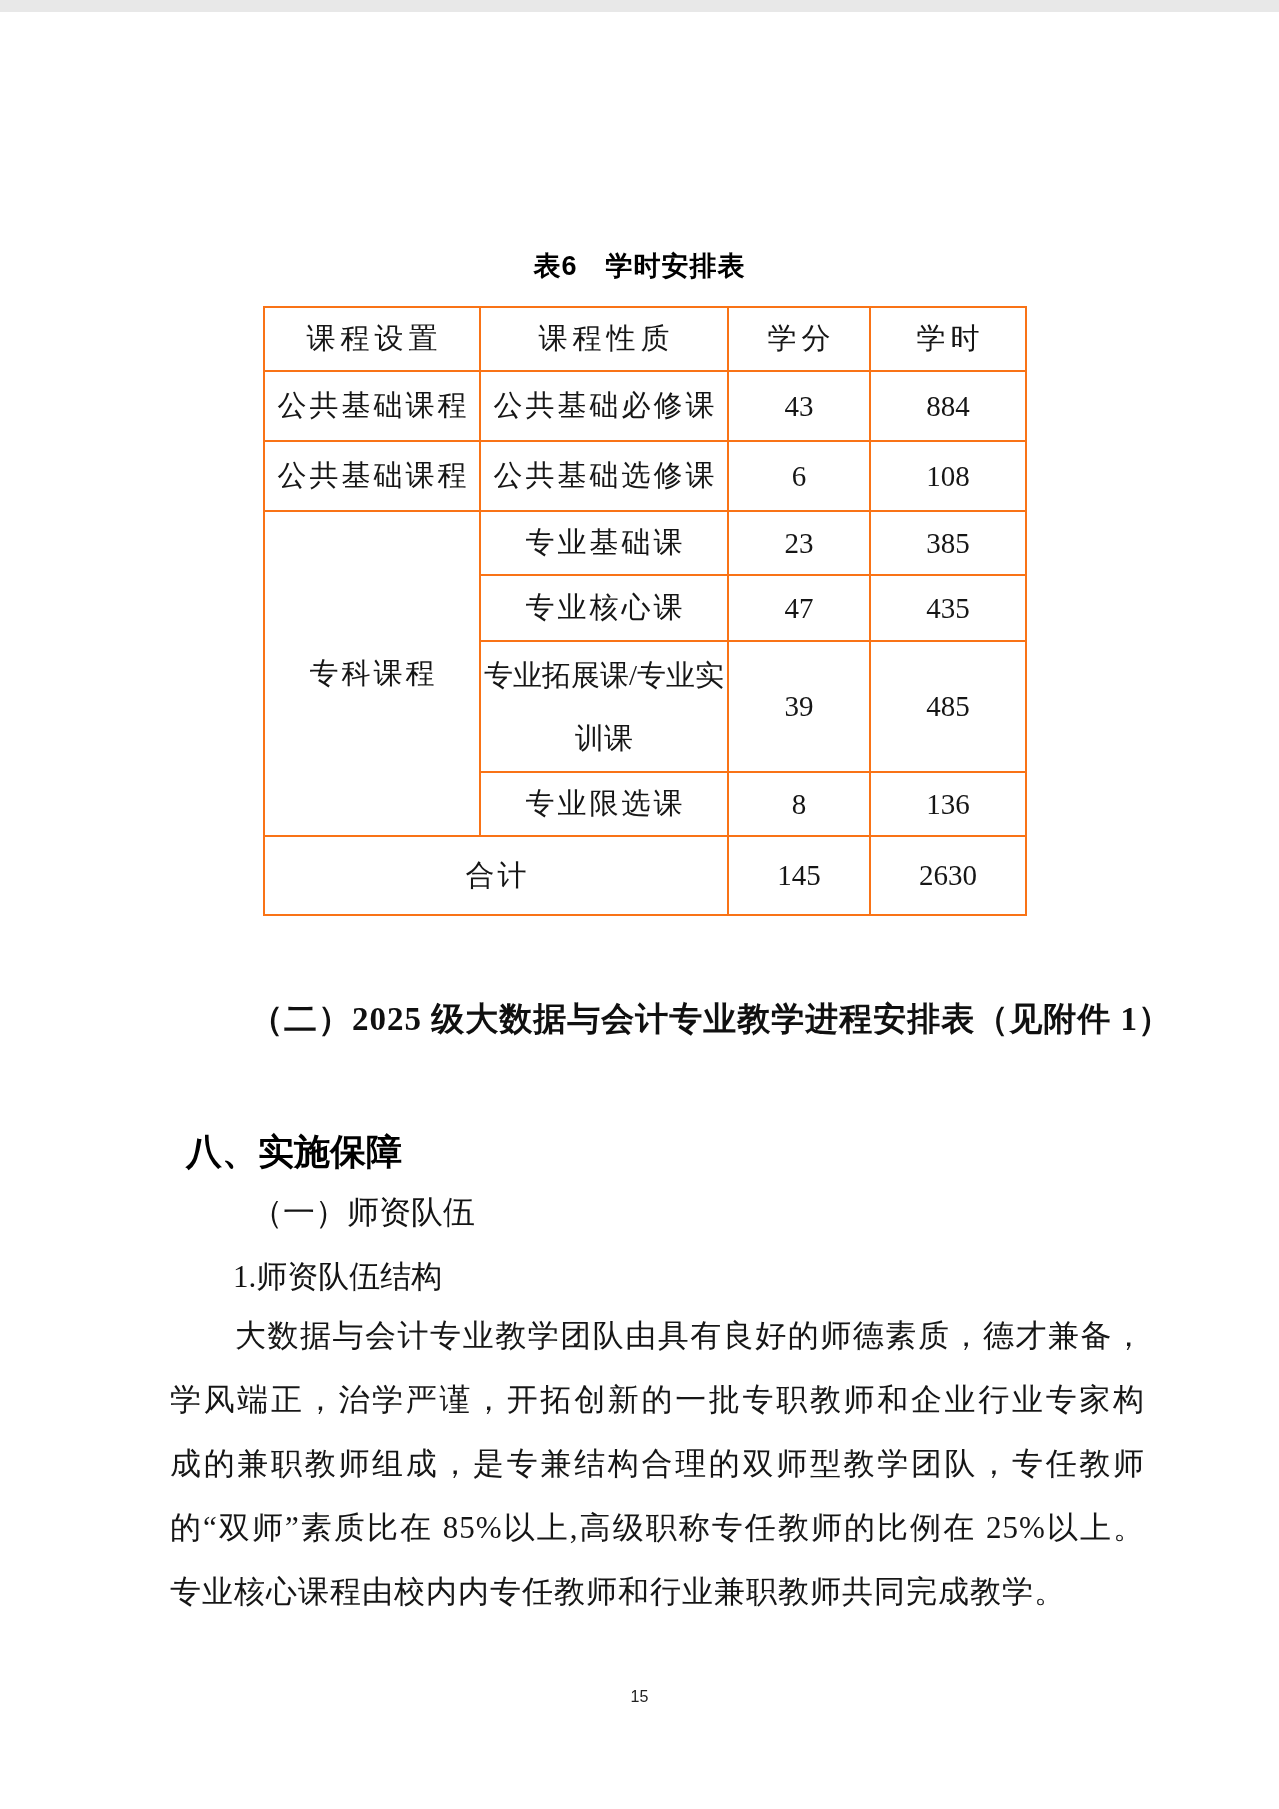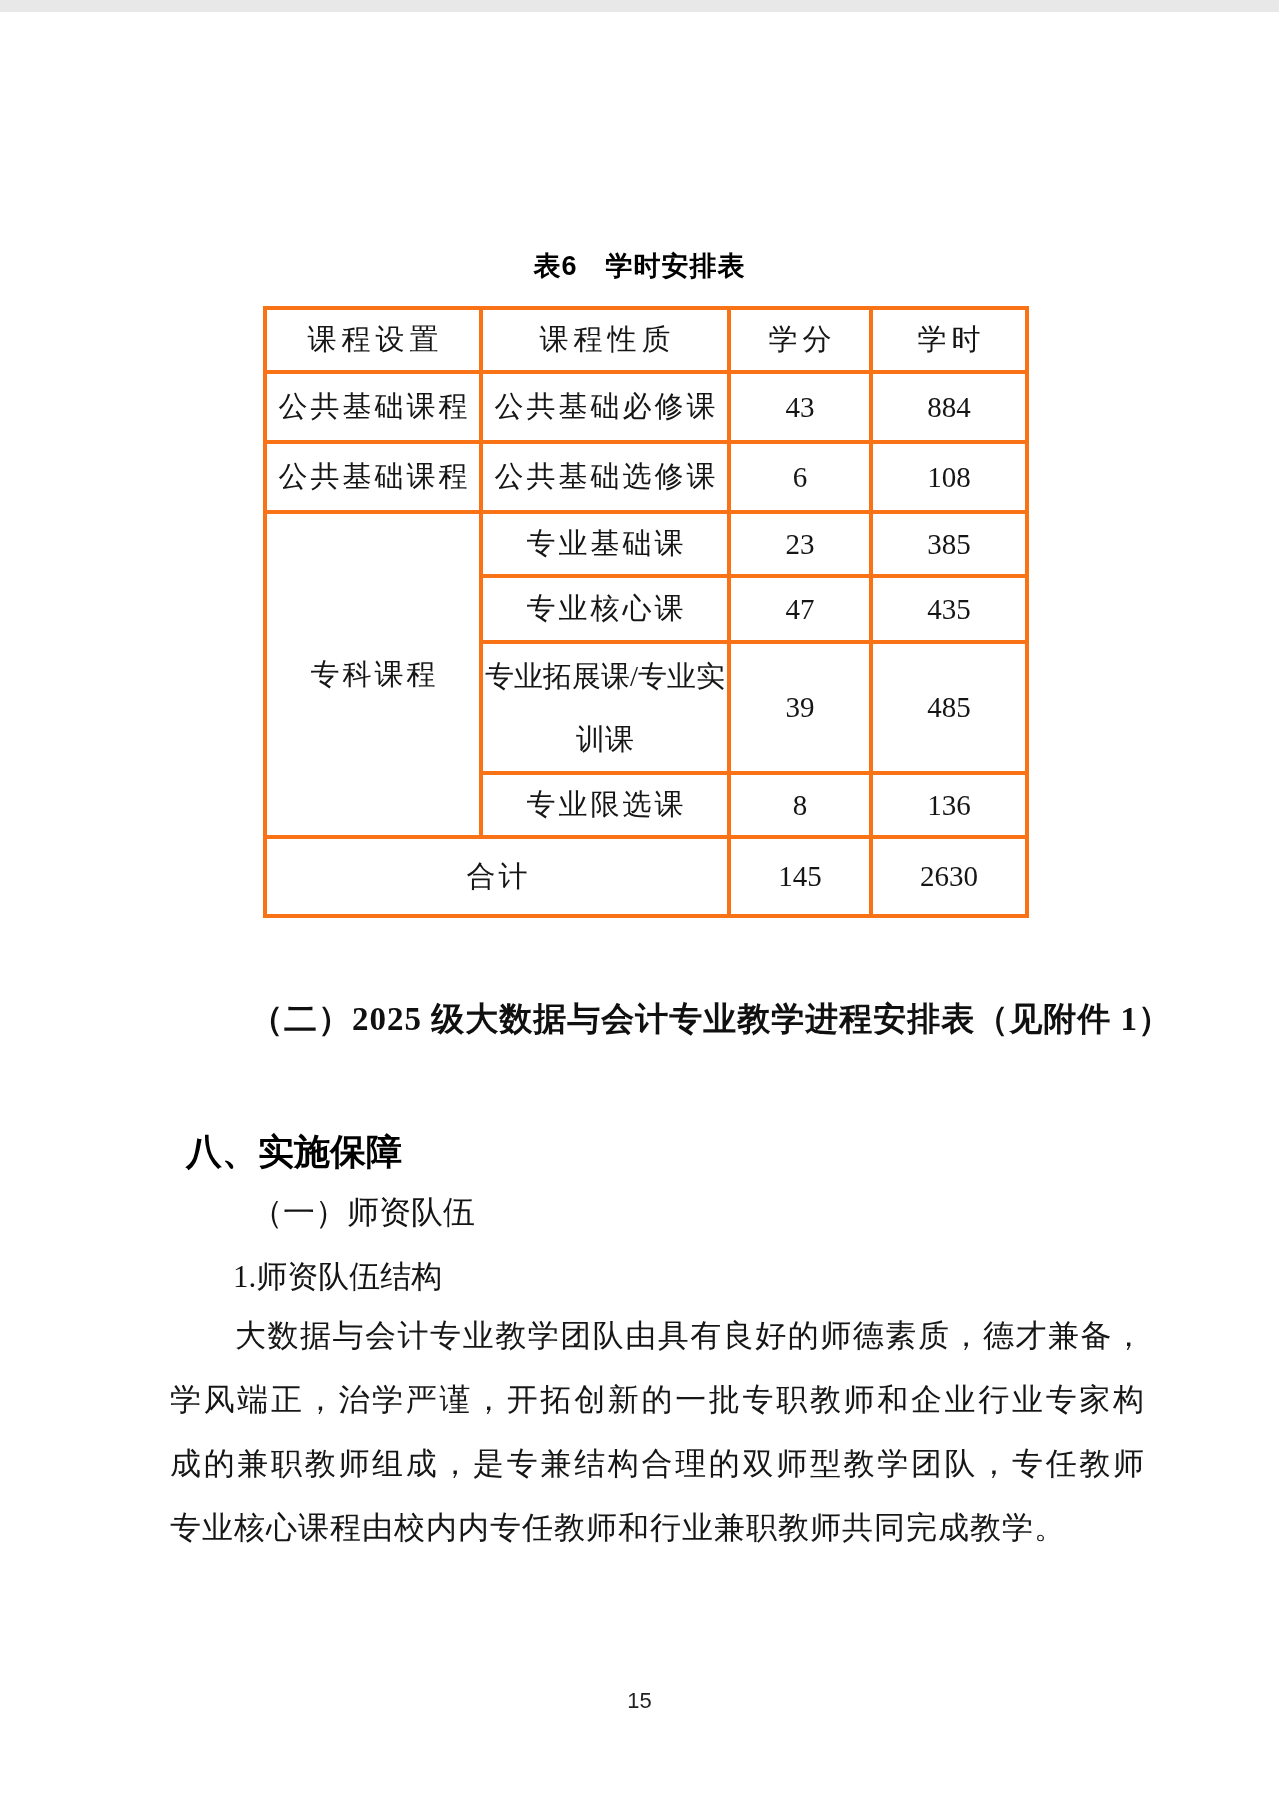--- a/index.html
+++ b/index.html
@@ -43,7 +43,7 @@
   .hours-table col.c3 { width: 142px; }
   .hours-table col.c4 { width: 156px; }
   .hours-table th, .hours-table td {
-    border: 4px solid #f97316;
+    border: 2px solid #f97316;
     text-align: center;
     vertical-align: middle;
     font-weight: normal;

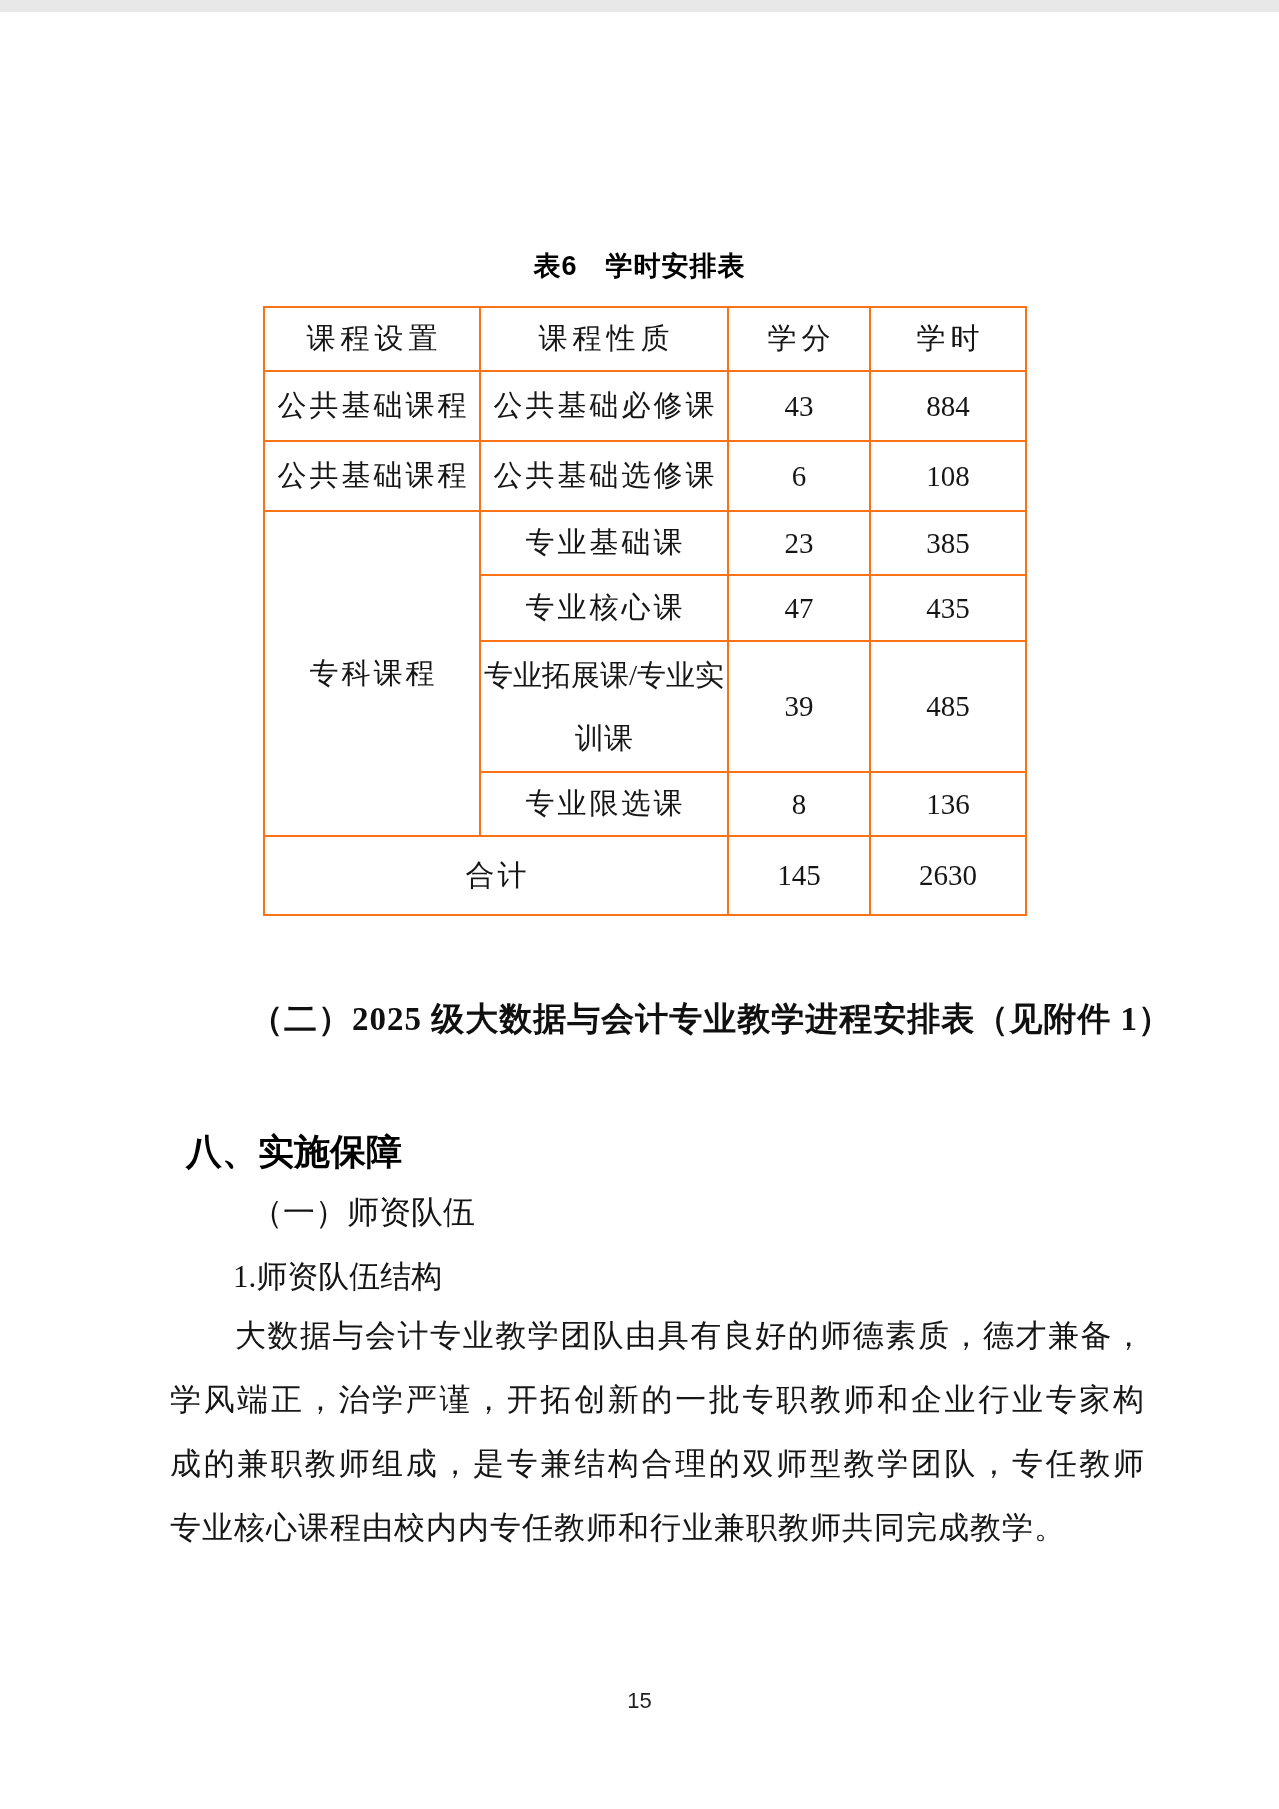--- a/index.html
+++ b/index.html
@@ -198,6 +198,7 @@
     <div class="para-line first">大数据与会计专业教学团队由具有良好的师德素质，德才兼备，</div>
     <div class="para-line">学风端正，治学严谨，开拓创新的一批专职教师和企业行业专家构</div>
     <div class="para-line">成的兼职教师组成，是专兼结构合理的双师型教学团队，专任教师</div>
+    <div class="para-line">的“双师”素质比在 85%以上,高级职称专任教师的比例在 25%以上。</div>
     <div class="para-line last">专业核心课程由校内内专任教师和行业兼职教师共同完成教学。</div>
   </div>
 

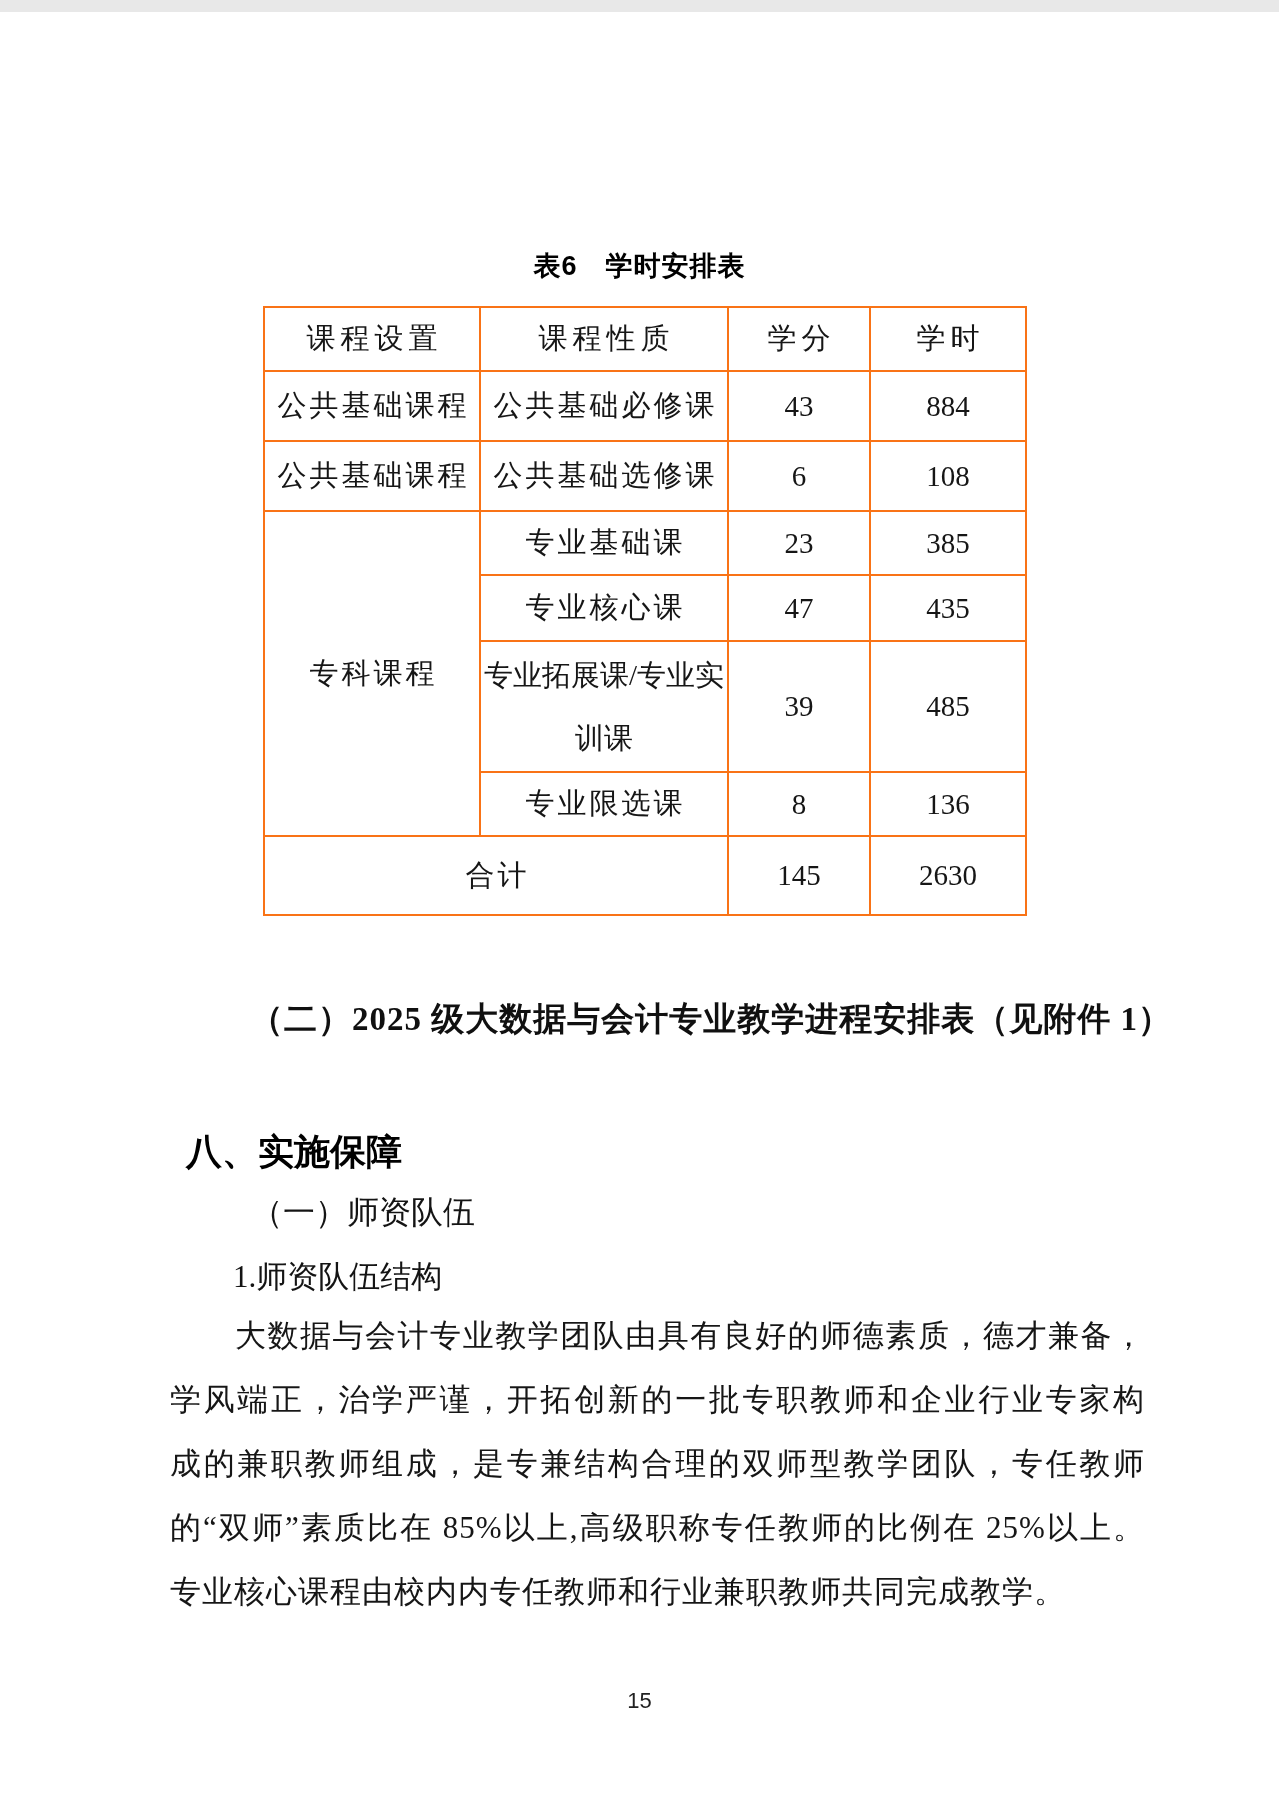--- a/index.html
+++ b/index.html
@@ -120,7 +120,7 @@
     width: 100%;
     text-align: center;
     font-family: "Liberation Sans", sans-serif;
-    font-size: 22px;
+    font-size: 16px;
     color: #222;
   }
 </style>

